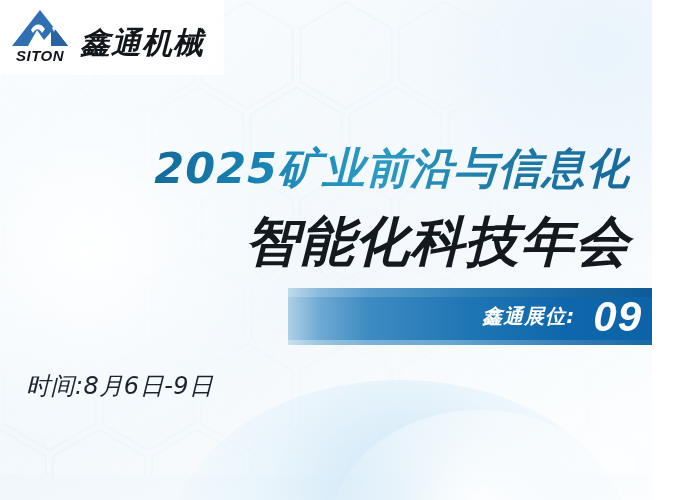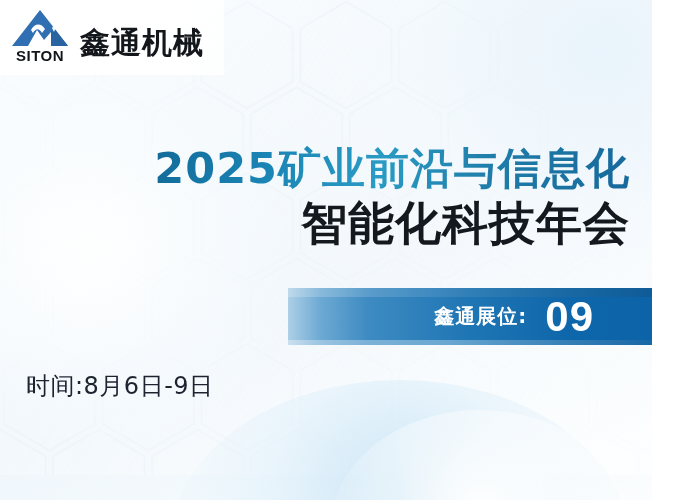--- a/index.html
+++ b/index.html
@@ -20,6 +20,7 @@
     overflow: hidden;
     background:
       linear-gradient(160deg, #f7fbfe 0%, #f2f8fc 30%, #eef5fb 55%, #f4fafd 80%, #fbfdfe 100%);
+    font-style: italic;
   }
 
   

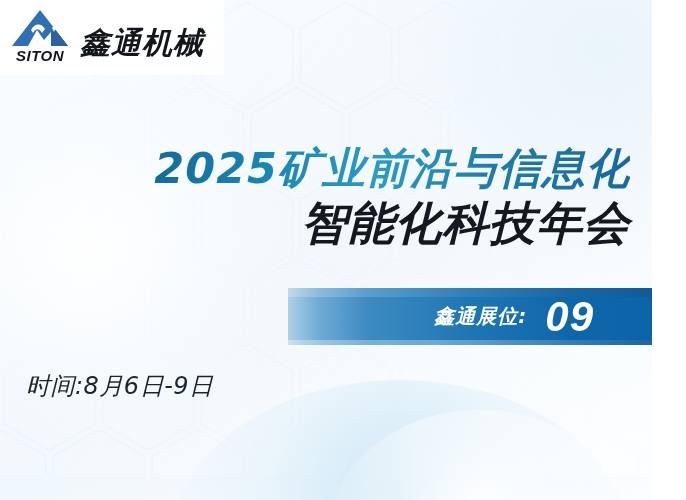--- a/index.html
+++ b/index.html
@@ -140,12 +140,12 @@
   .headline-line2 {
     font-family: "DejaVu Sans", "Liberation Sans", sans-serif;
     font-weight: bold;
-    font-size: 46px;
+    font-size: 54px;
     line-height: 1.18;
     letter-spacing: 1px;
     white-space: nowrap;
     color: #14191f;
-    margin-top: 2px;
+    margin-top: 16px;
   }
 
   

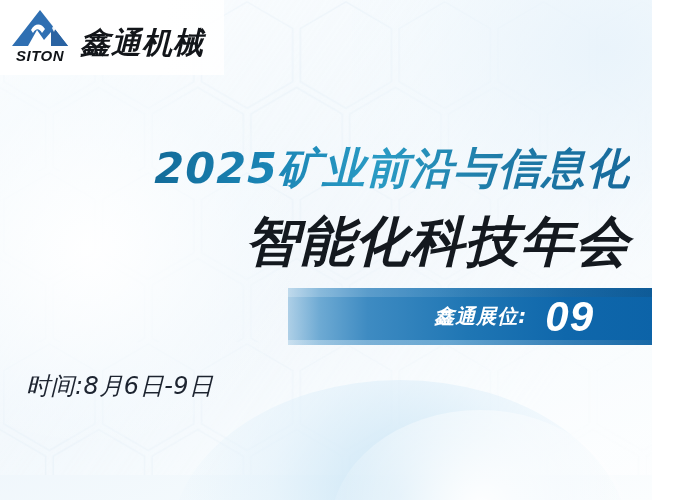--- a/index.html
+++ b/index.html
@@ -165,7 +165,7 @@
     display: flex;
     align-items: center;
     justify-content: flex-end;
-    padding-right: 92px;
+    padding-right: 44px;
     box-sizing: border-box;
   }
   .booth-banner::before {

